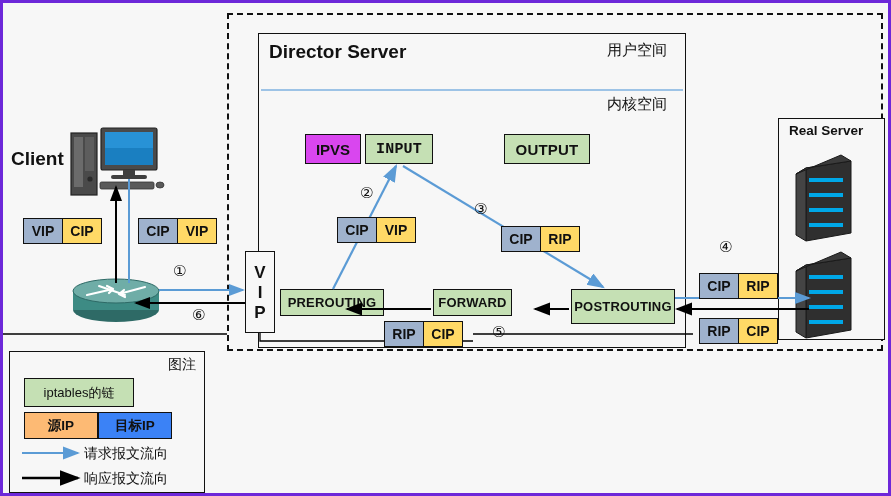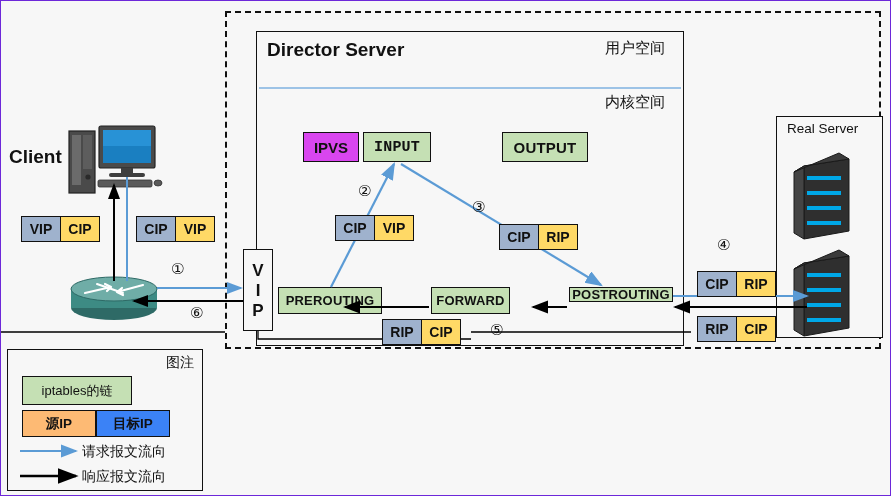--- a/index.html
+++ b/index.html
@@ -10,7 +10,7 @@
     position:relative;overflow:hidden;
   }
   #stage{position:absolute;left:0;top:0;width:891px;height:496px;
-         border:1px solid #6d28d9;box-sizing:border-box;background:#f7f7f7;}
+         border:3px solid #6d28d9;box-sizing:border-box;background:#f7f7f7;}
   .abs{position:absolute;box-sizing:border-box;}
 
   

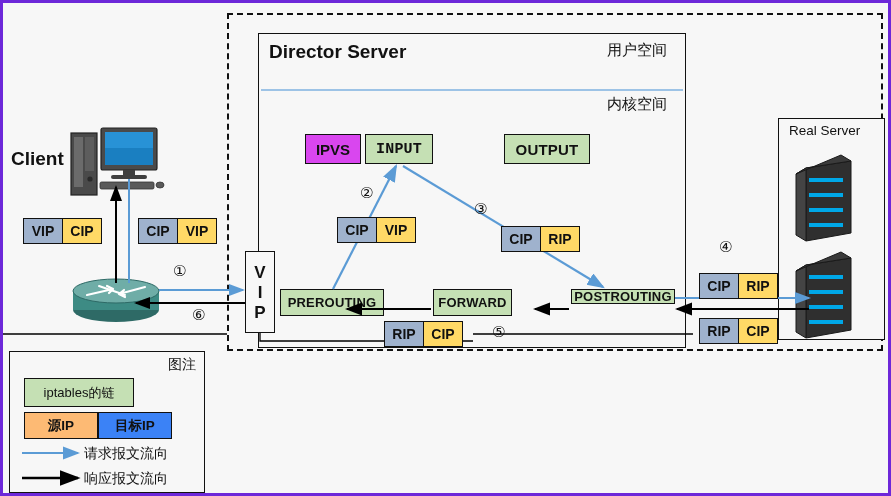--- a/index.html
+++ b/index.html
@@ -65,7 +65,7 @@
     left:775px;top:115px;width:107px;height:222px;
     border:1.6px solid #111;background:#f7f7f7;
   }
-  #rs-title{left:786px;top:120px;font-size:13.5px;font-weight:normal;color:#111;}
+  #rs-title{left:786px;top:120px;font-size:13.5px;font-weight:bold;color:#111;}
 
   
   #client-label{left:8px;top:145px;font-size:19px;font-weight:bold;color:#111;}

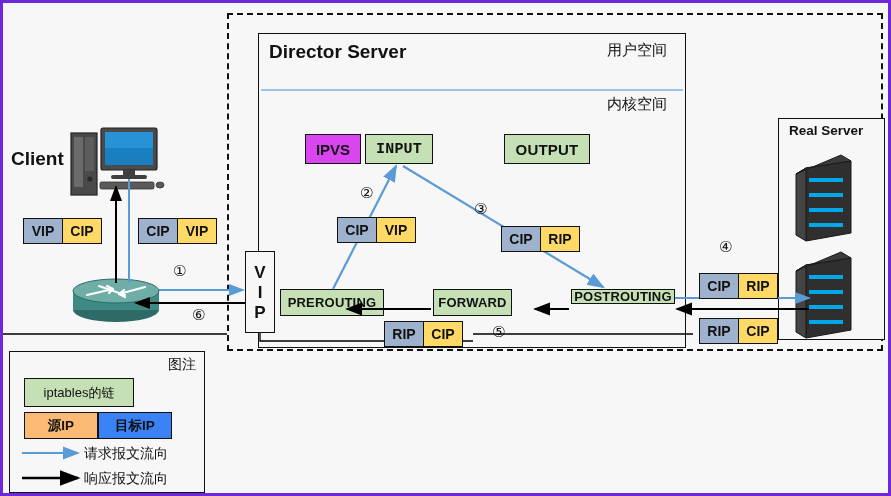--- a/index.html
+++ b/index.html
@@ -117,7 +117,7 @@
 
   <div class="abs chain" style="left:277px;top:286px;width:104px;height:27px;font-size:13px;">PREROUTING</div>
   <div class="abs chain" style="left:430px;top:286px;width:79px;height:27px;font-size:13px;">FORWARD</div>
-  <div class="abs chain" style="left:568px;top:286px;width:104px;height:15px;font-size:13px;">POSTROUTING</div>
+  <div class="abs chain" style="left:568px;top:286px;width:104px;height:35px;font-size:13px;">POSTROUTING</div>
 
   <div class="abs" id="vip-box">
     <span>V</span>

